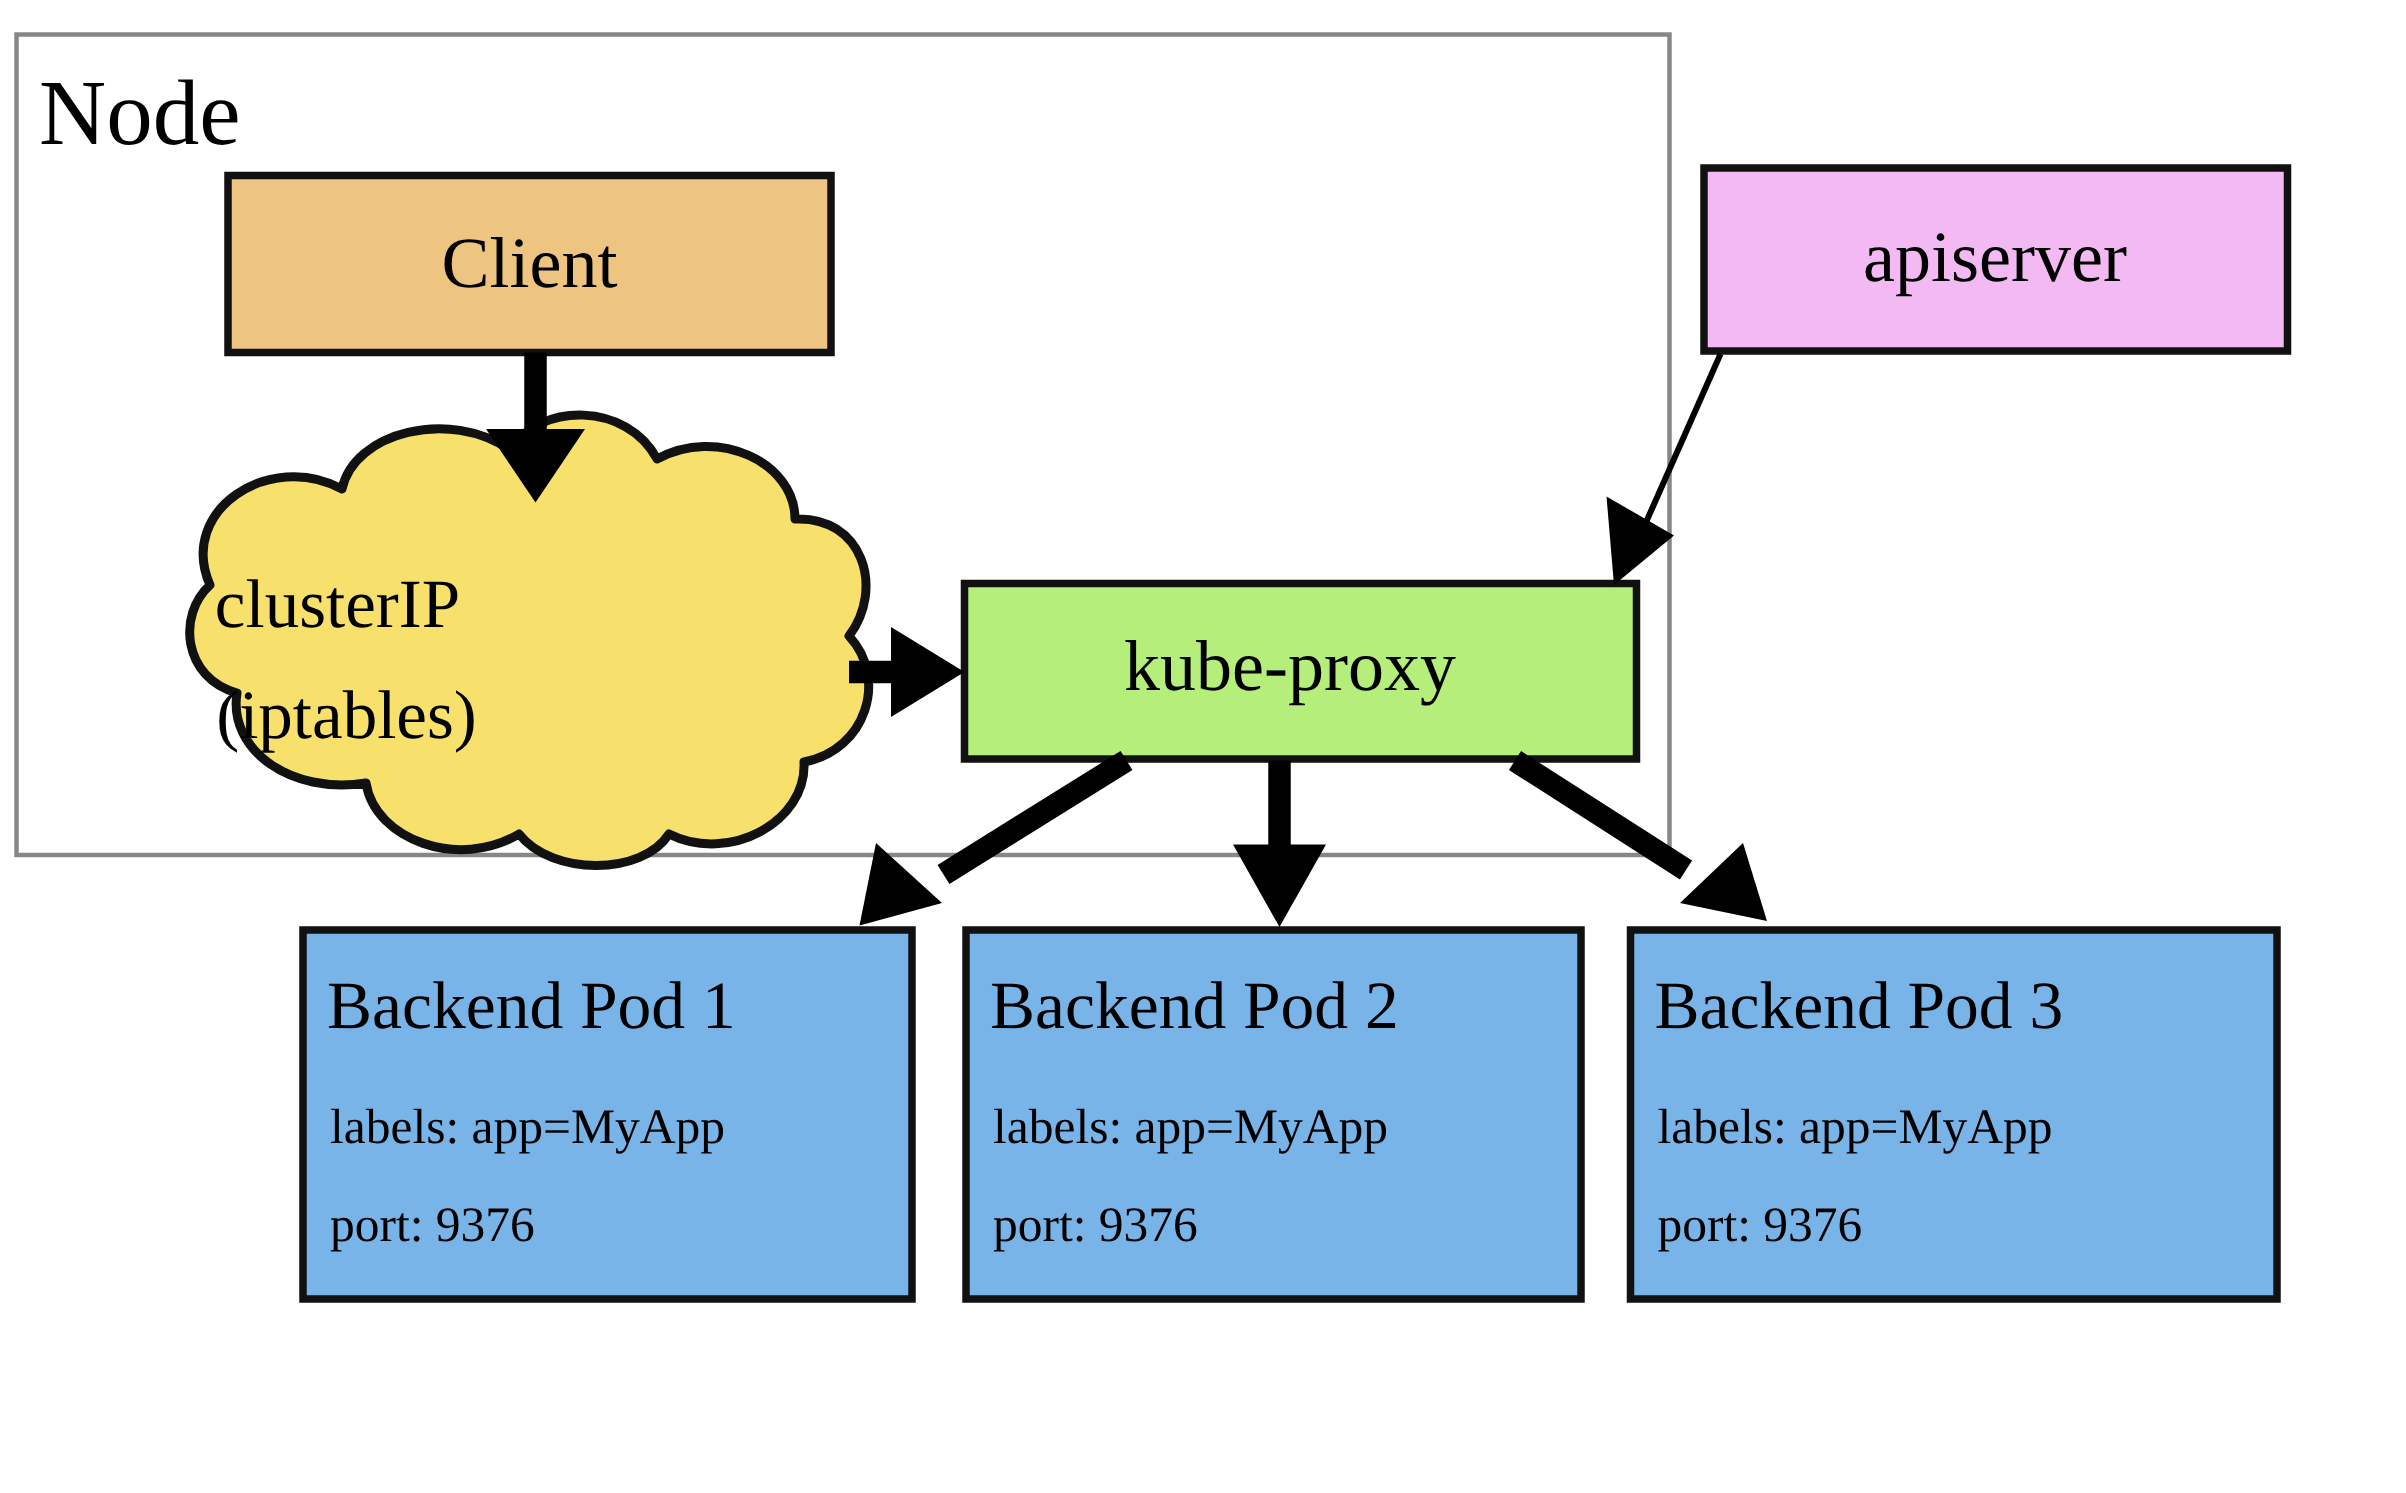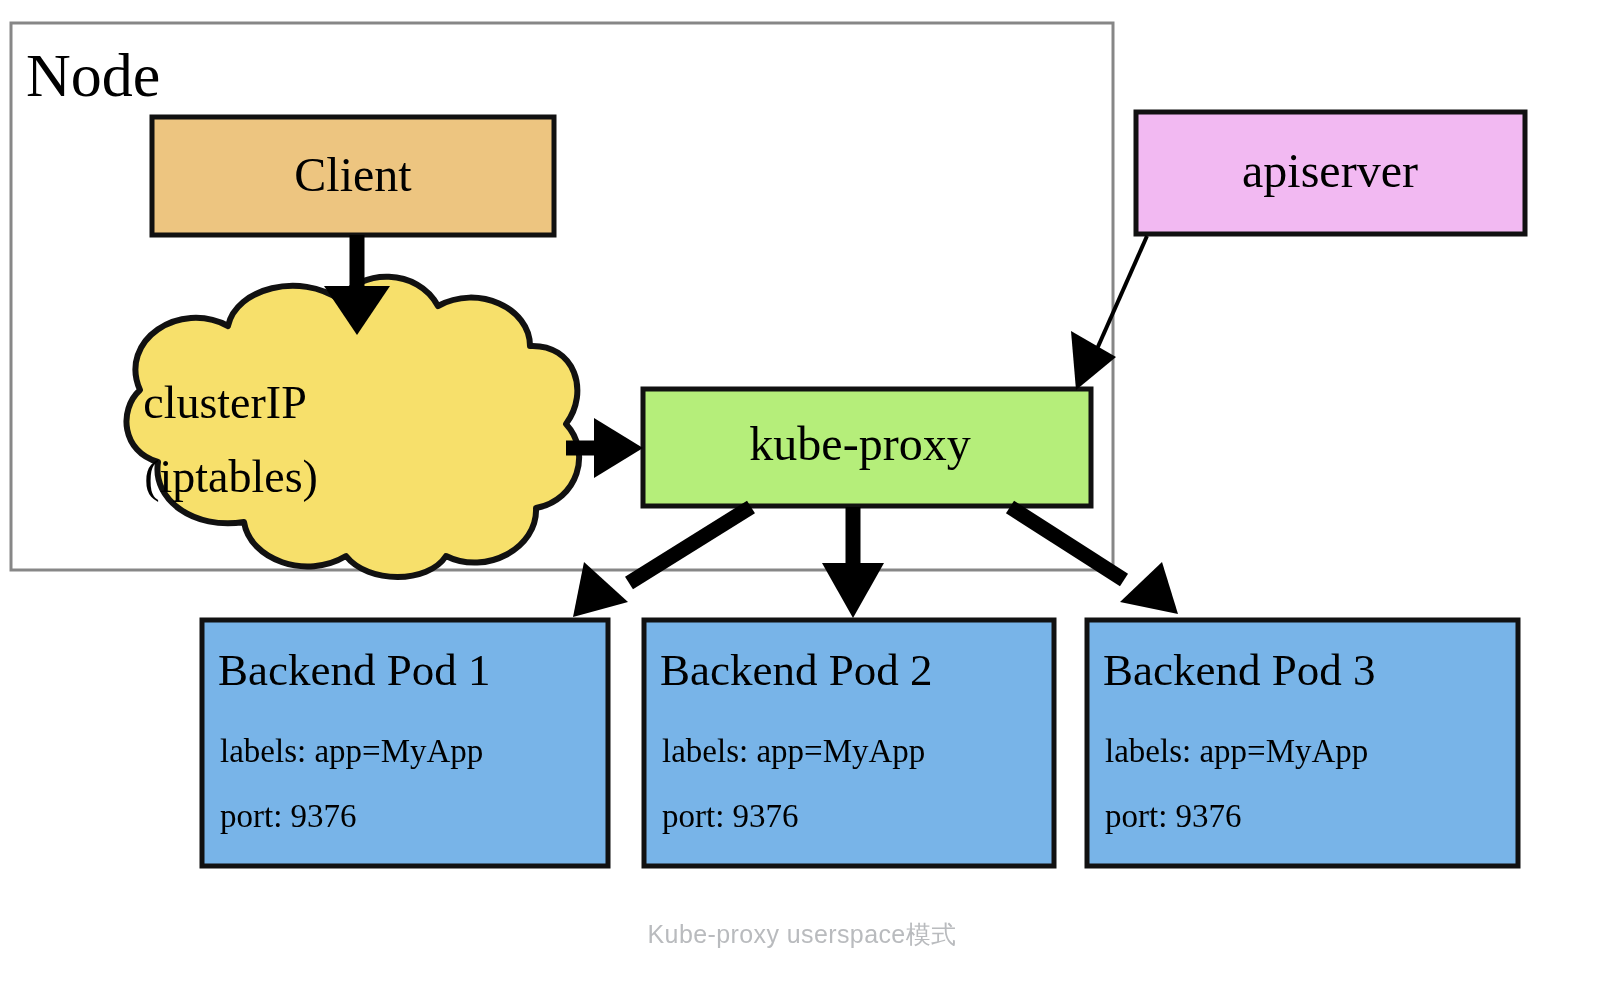--- a/index.html
+++ b/index.html
@@ -192,7 +192,6 @@
 
   </svg>
 
-  <div class="caption">Kube-proxy userspace模式</div>
 
 </div>
 

